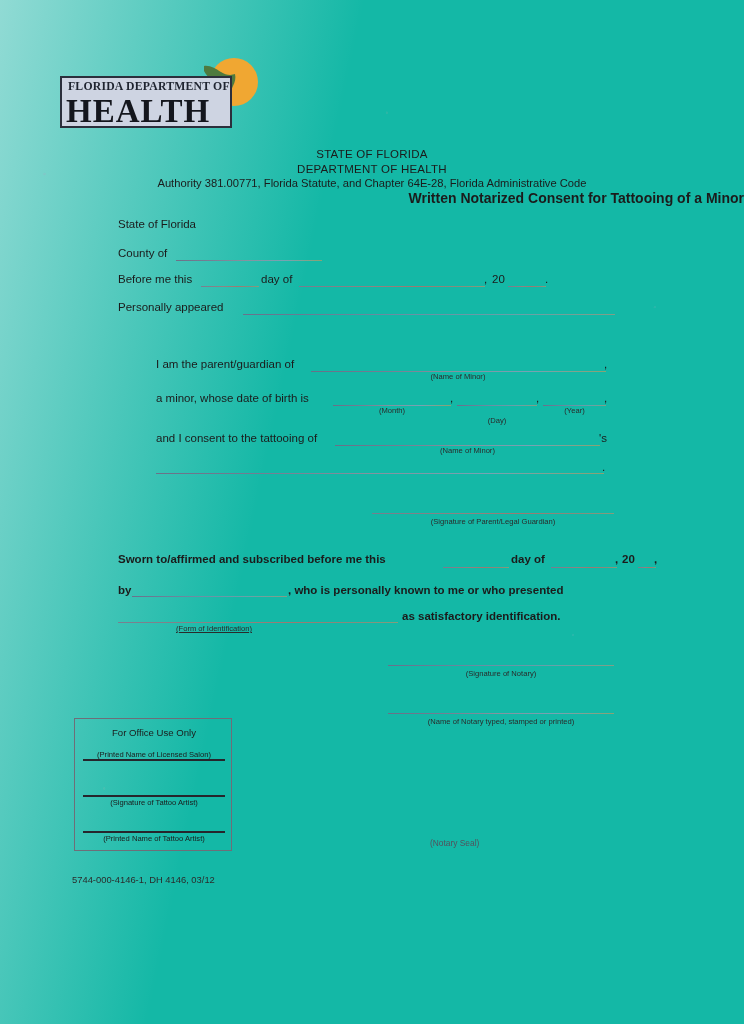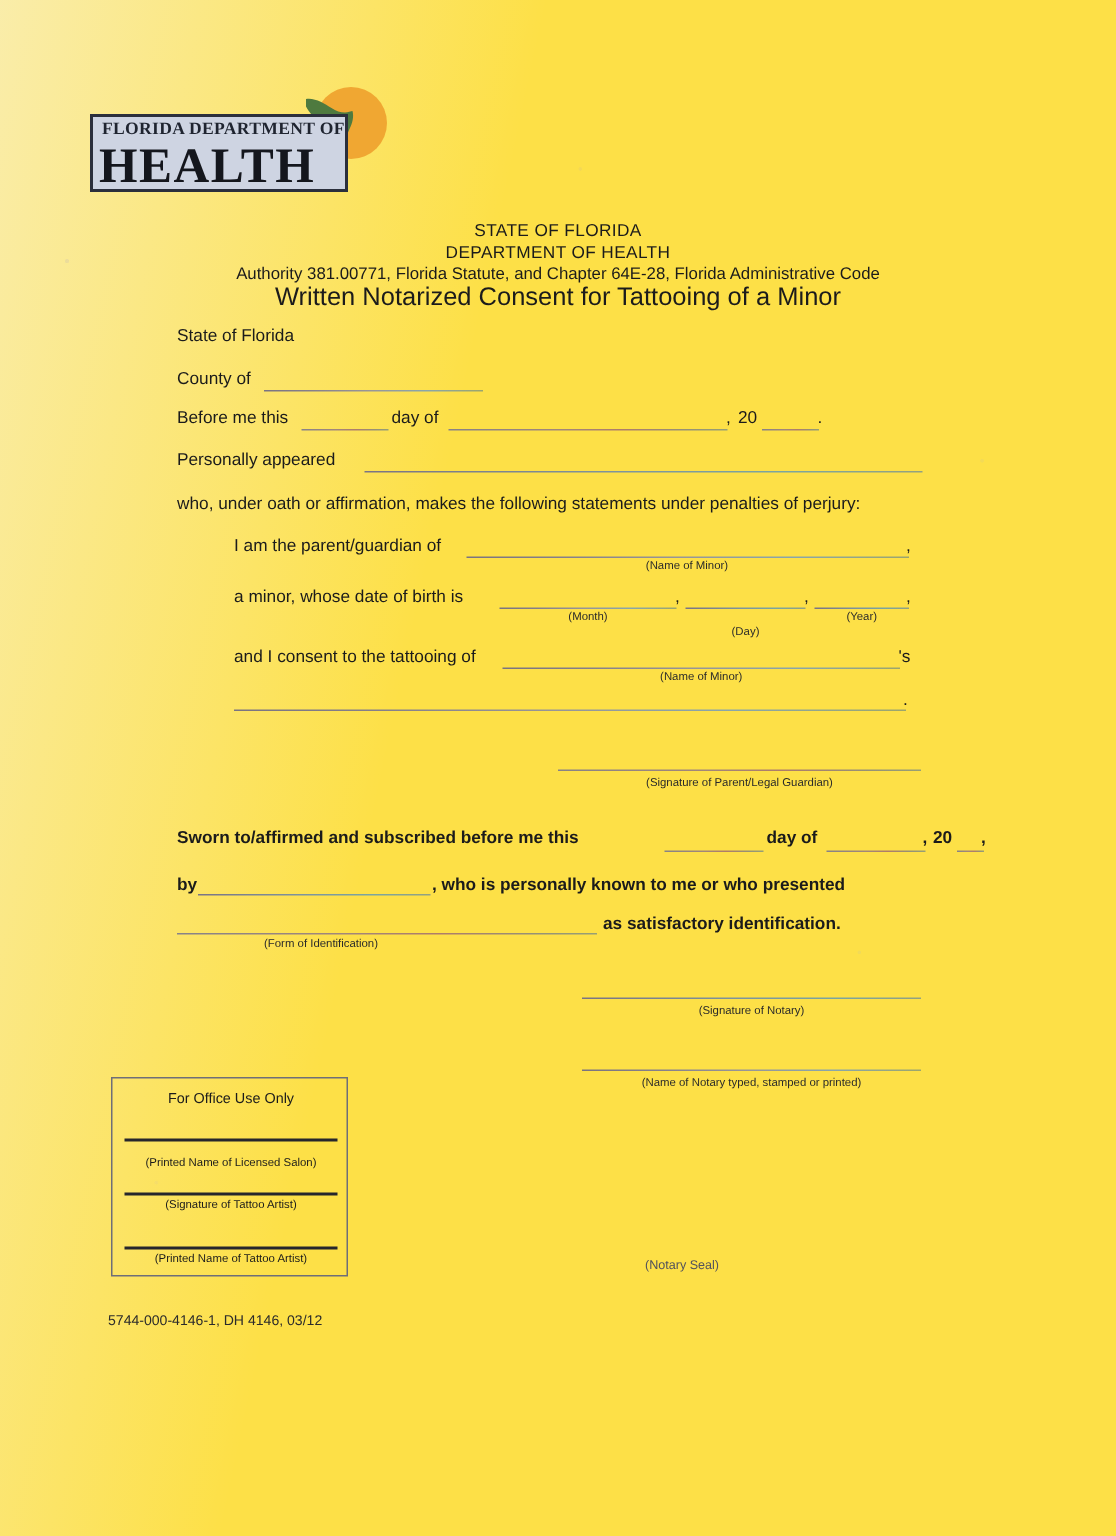--- a/index.html
+++ b/index.html
@@ -19,7 +19,7 @@
   .page {
     position: absolute;
     inset: 0;
-    background: #fde047;
+    background: #14b8a6;
   }
 
   

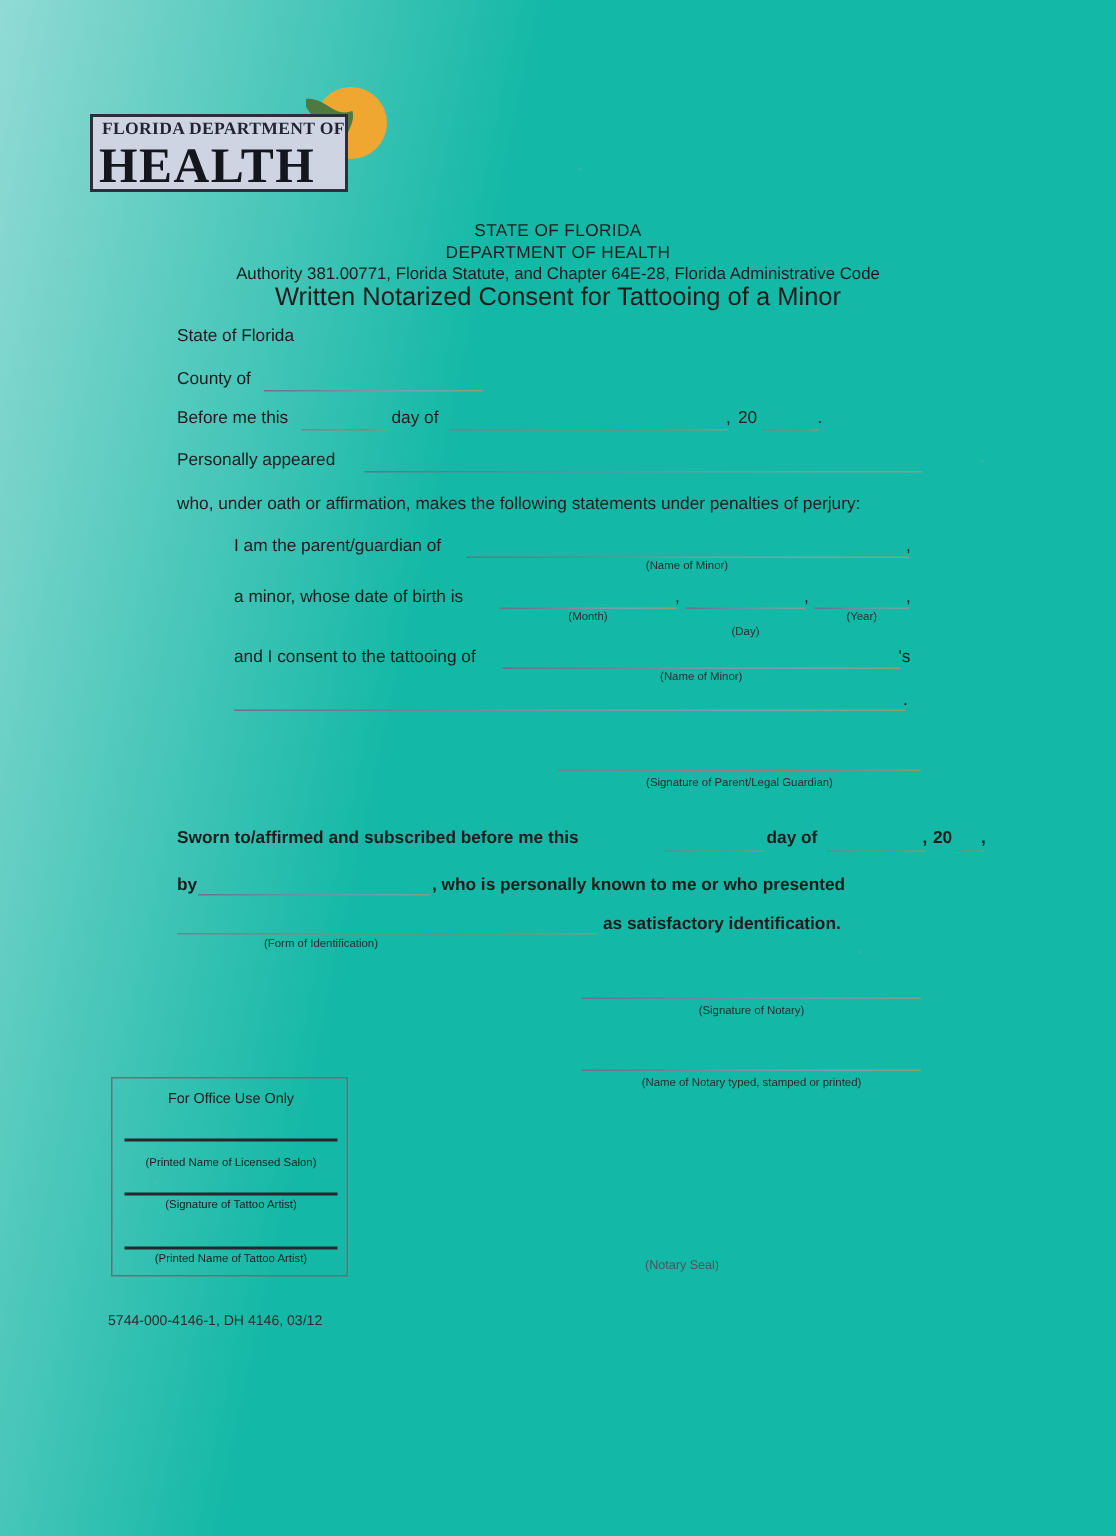--- a/index.html
+++ b/index.html
@@ -116,7 +116,7 @@
   .doc-head .l1,
   .doc-head .l2 { font-size: 11.5px; letter-spacing: .25px; }
   .doc-head .l3 { font-size: 11.2px; }
-  .doc-head .l4 { font-size: 17px; font-weight: 400; }
+  .doc-head .l4 { font-size: 14px; font-weight: 700; text-align: right; }
 
   
   .t {

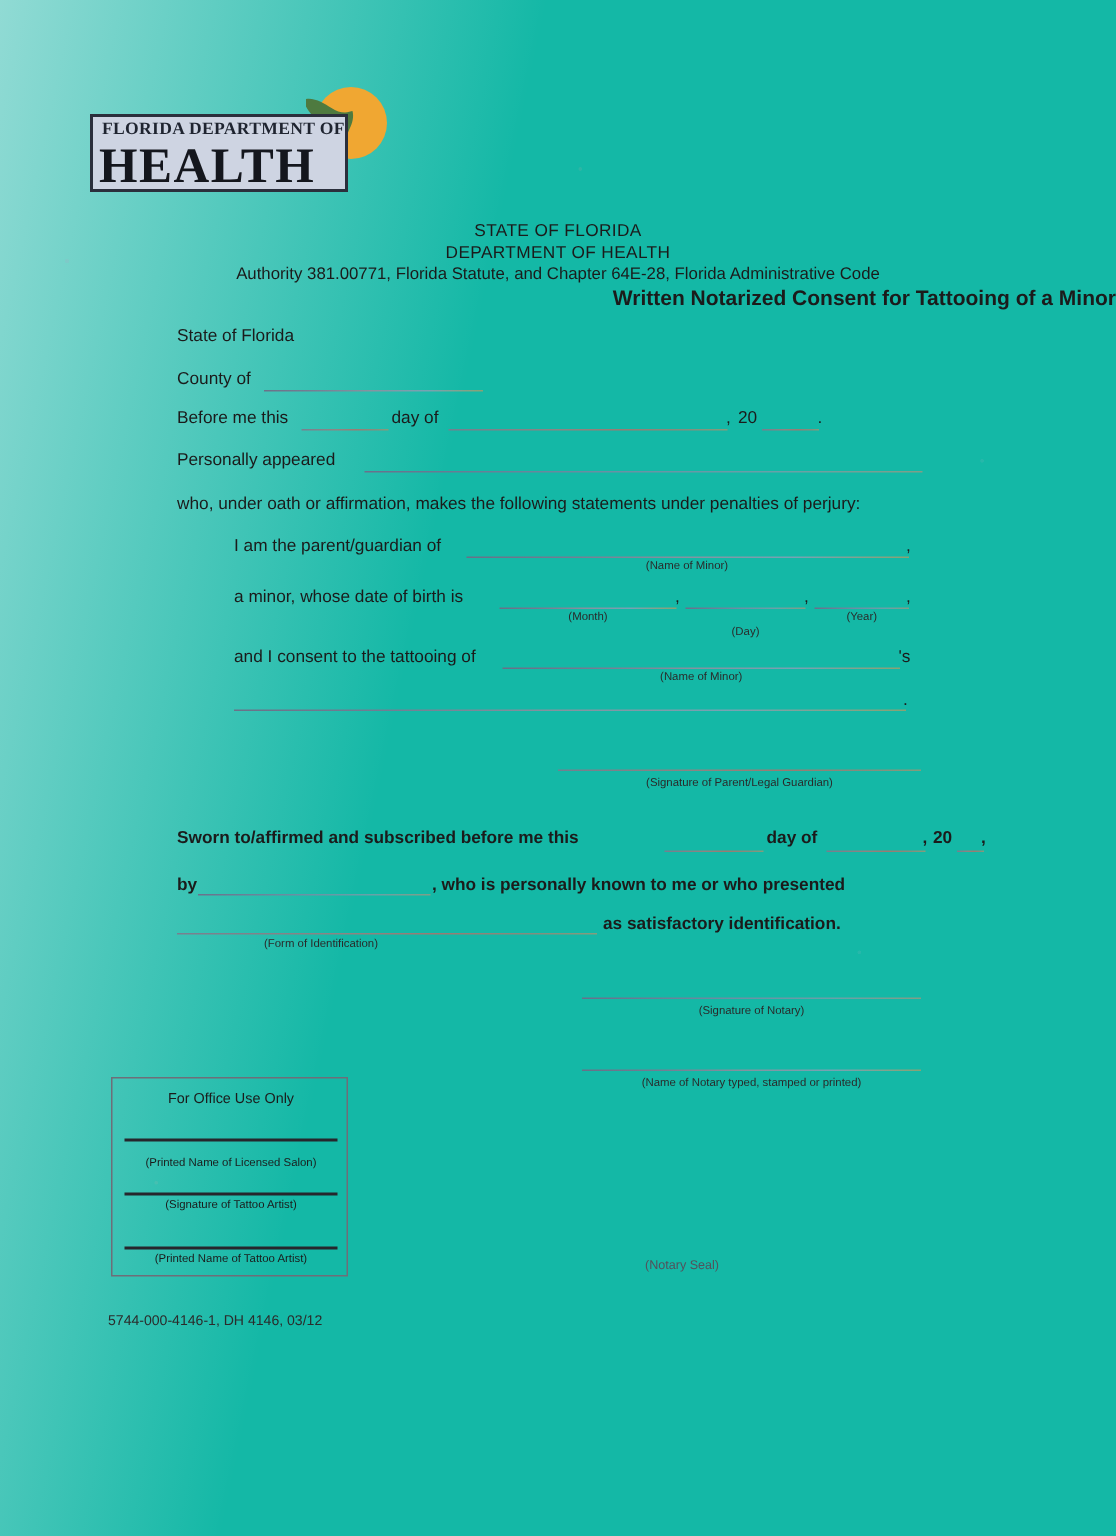--- a/index.html
+++ b/index.html
@@ -248,7 +248,6 @@
   <div class="t" style="left:118px; top:300px;">Personally appeared</div>
   <div class="line cool" style="left:243px; top:314px; width:372px;"></div>
 
-  <div class="t" style="left:118px; top:329px;">who, under oath or affirmation, makes the following statements under penalties of perjury:</div>
 
   <div class="t" style="left:156px; top:357px;">I am the parent/guardian of</div>
   <div class="line" style="left:311px; top:371px; width:295px;"></div>

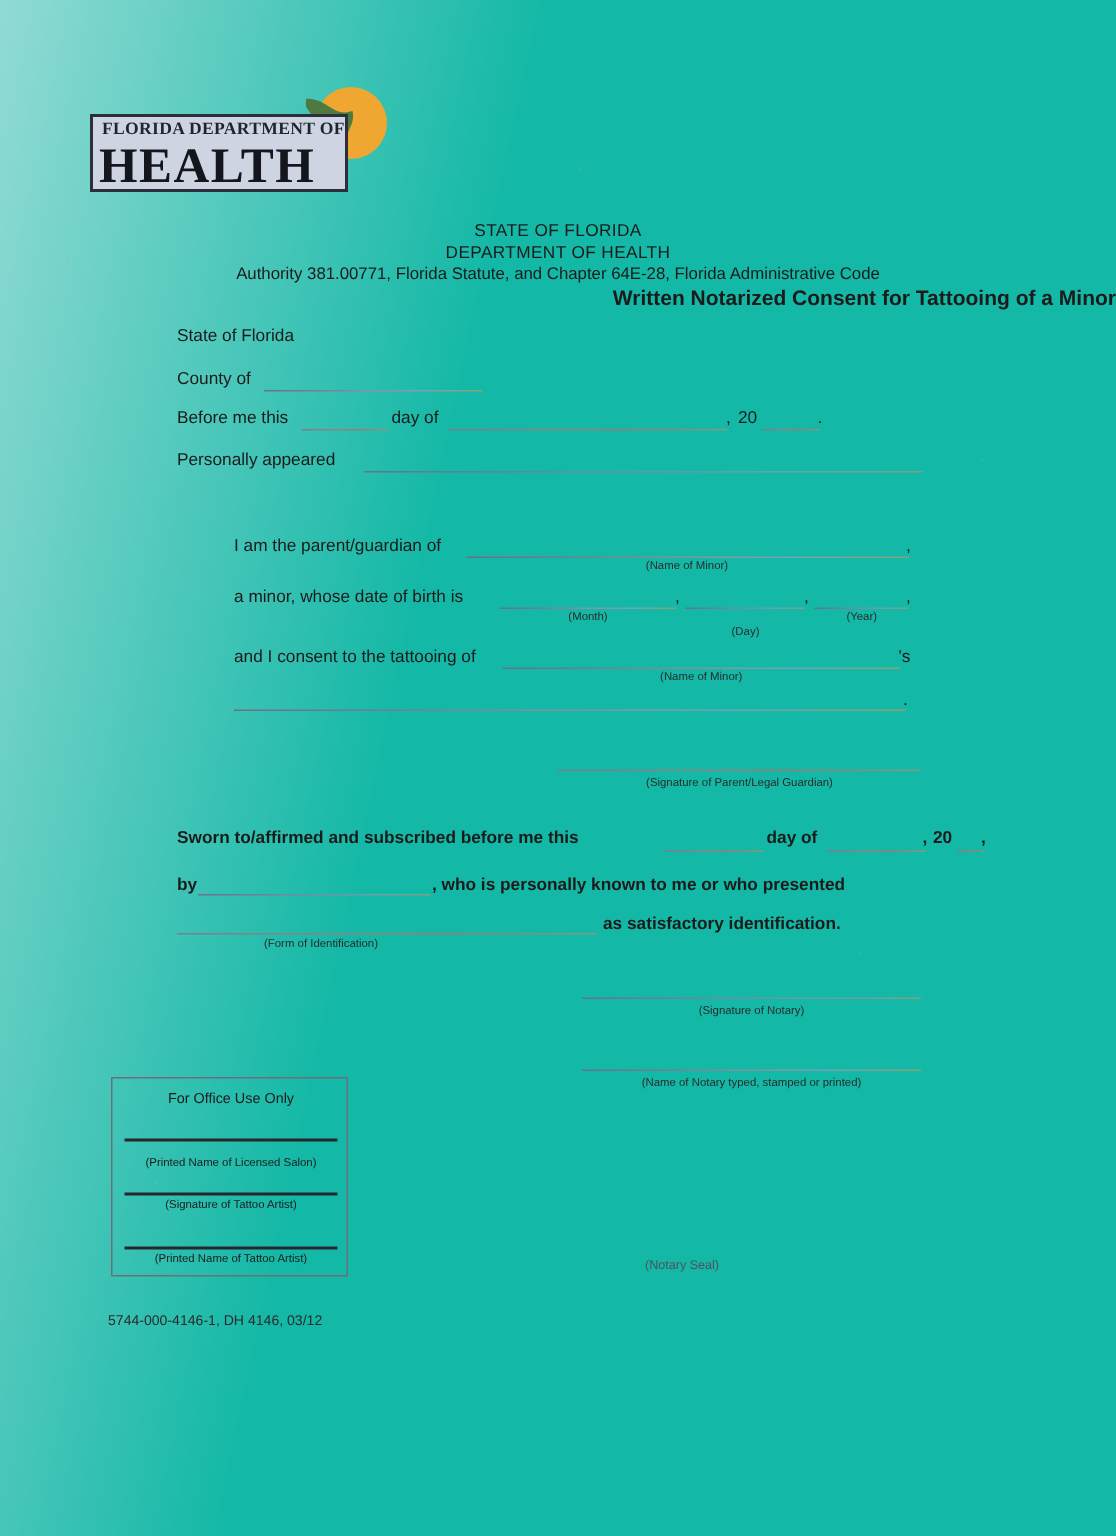--- a/index.html
+++ b/index.html
@@ -291,7 +291,7 @@
 
   <div class="line warm" style="left:118px; top:622px; width:280px;"></div>
   <div class="t bold" style="left:402px; top:609px;">as satisfactory identification.</div>
-  <div class="cap" style="left:130px; top:624px; width:168px;">(Form of Identification)</div>
+  <div class="cap" style="left:130px; top:624px; width:168px;text-decoration:underline;">(Form of Identification)</div>
 
   <div class="line cool" style="left:388px; top:665px; width:226px;"></div>
   <div class="cap" style="left:388px; top:669px; width:226px;">(Signature of Notary)</div>

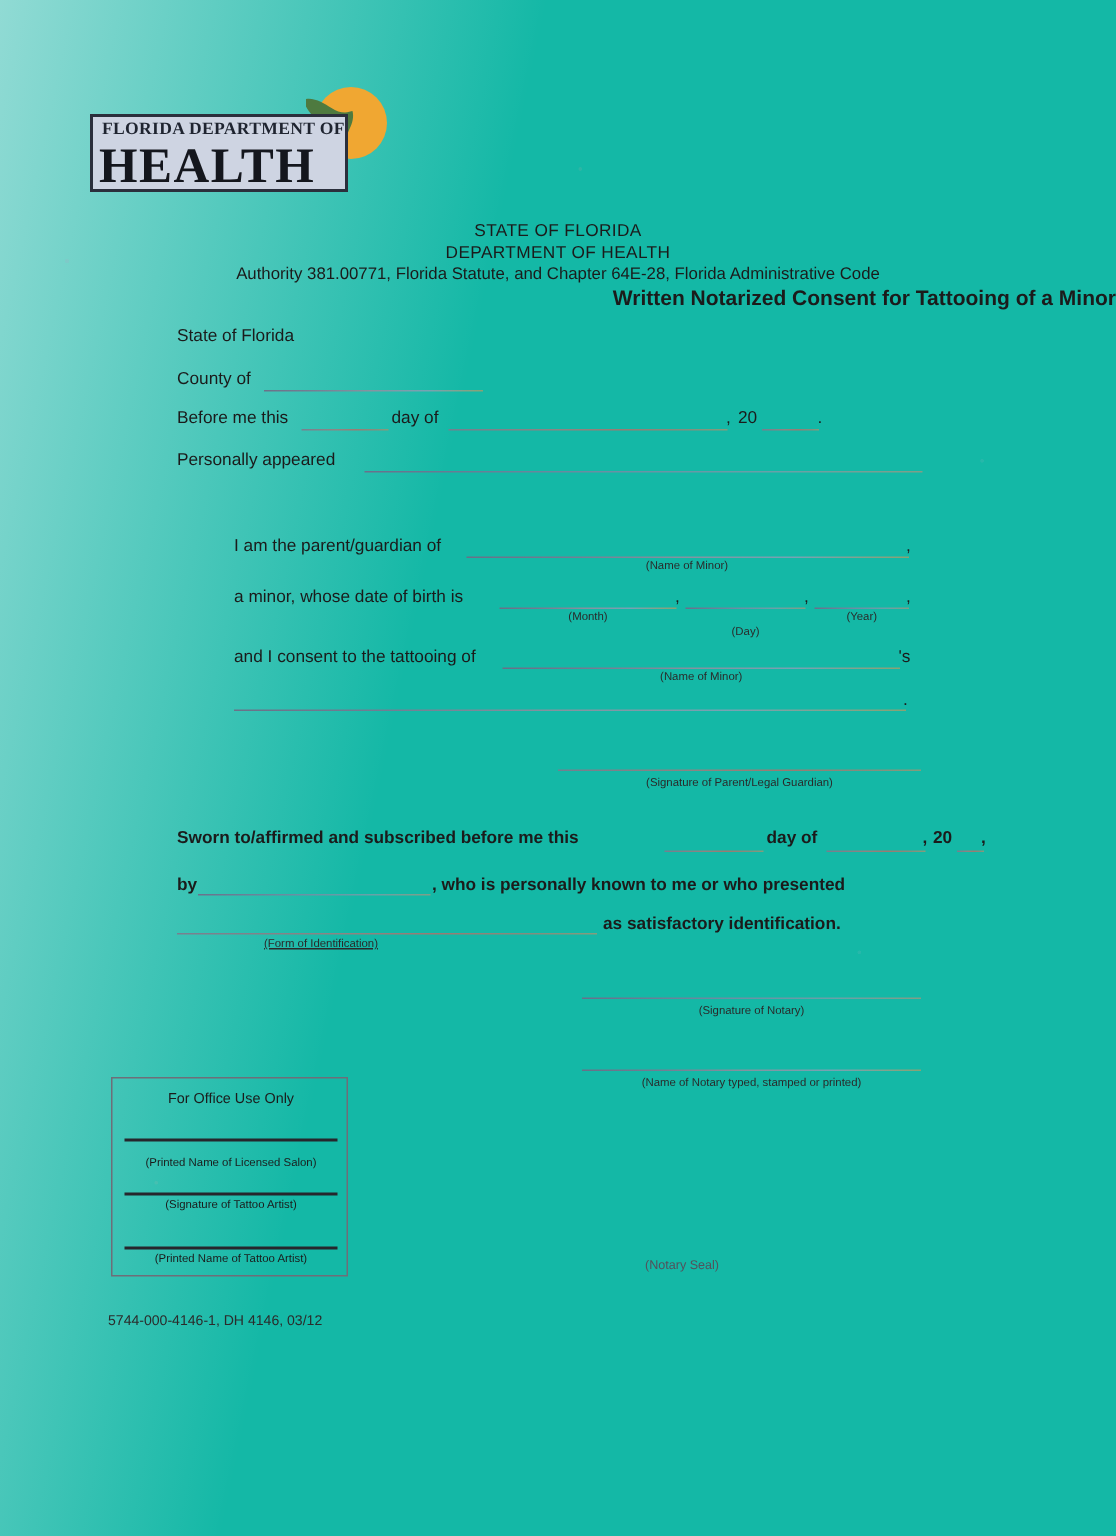--- a/index.html
+++ b/index.html
@@ -305,7 +305,7 @@
     <div class="office-title">For Office Use Only</div>
 
     <div class="office-line" style="top:40px;"></div>
-    <div class="office-cap" style="top:51px;">(Printed Name of Licensed Salon)</div>
+    <div class="office-cap" style="top:31px;">(Printed Name of Licensed Salon)</div>
 
     <div class="office-line" style="top:76px;"></div>
     <div class="office-cap" style="top:79px;">(Signature of Tattoo Artist)</div>

